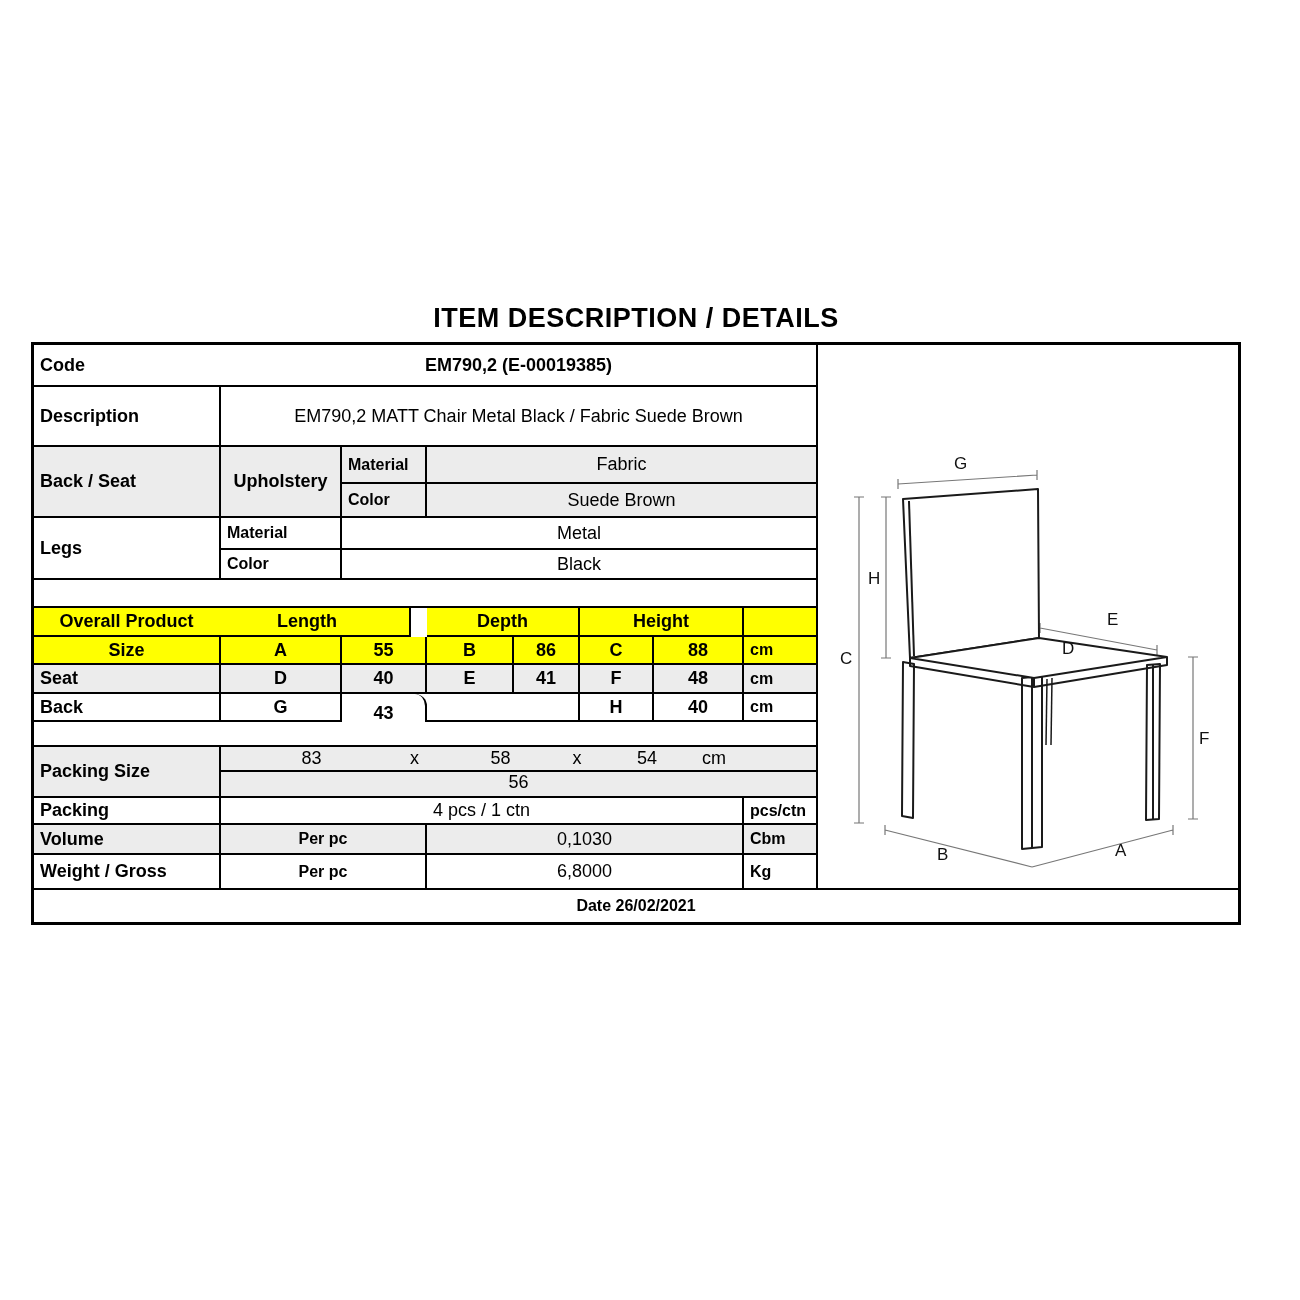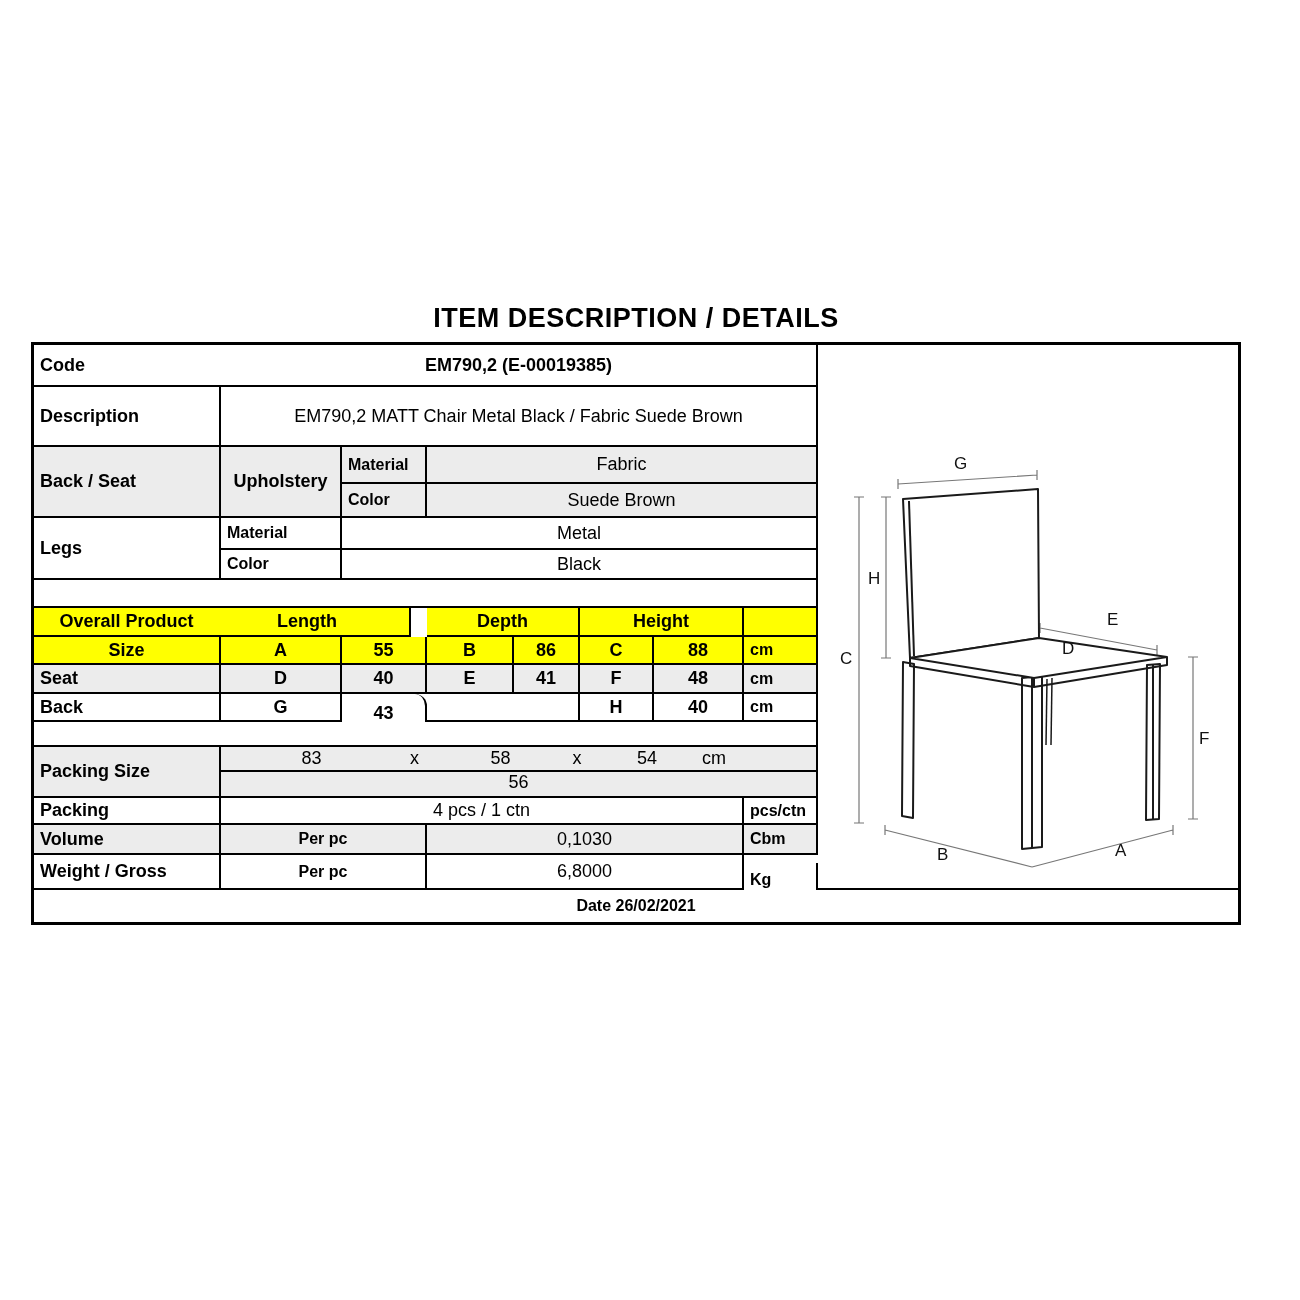--- a/index.html
+++ b/index.html
@@ -117,7 +117,7 @@
     <div class="c bold lft" style="left:0;top:510px;width:187px;height:35px;">Weight / Gross</div>
     <div class="c bold ctr small" style="left:187px;top:510px;width:206px;height:35px;">Per pc</div>
     <div class="c ctr" style="left:393px;top:510px;width:317px;height:35px;">6,8000</div>
-    <div class="c bold lft small" style="left:710px;top:510px;width:74px;height:35px;margin-top:8px;">Kg</div>
+    <div class="c bold lft small" style="left:710px;top:510px;width:74px;height:35px;">Kg</div>
 
     <div class="c bold ctr nbr nbb small" style="left:0;top:545px;width:1204px;height:32px;">Date 26/02/2021</div>
 

